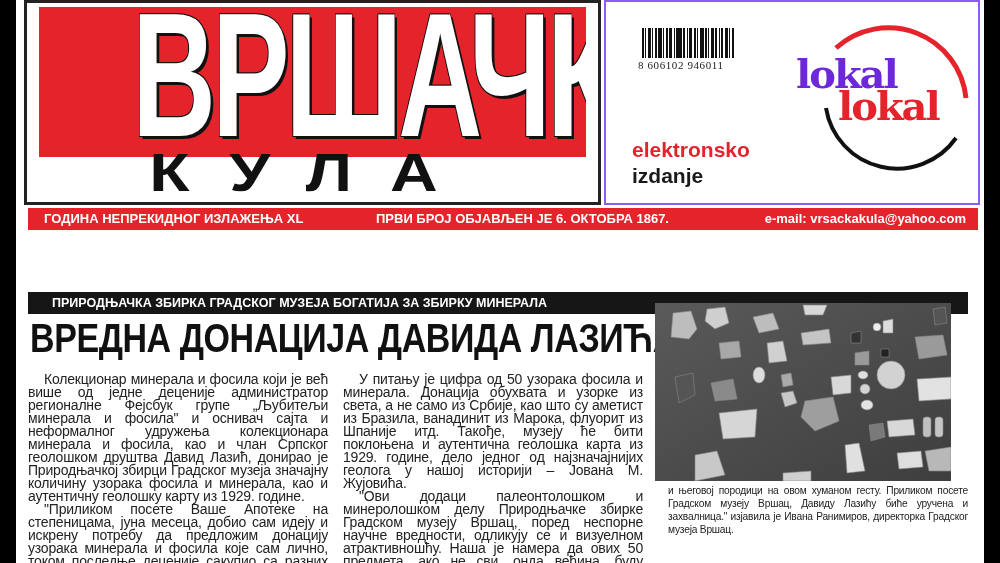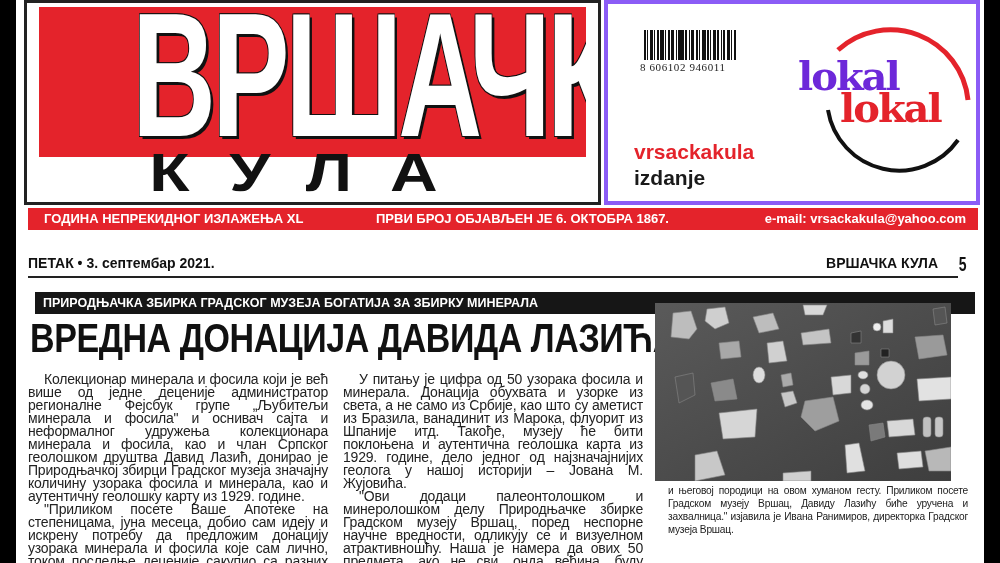--- a/index.html
+++ b/index.html
@@ -37,7 +37,7 @@
 
   .mast-right {
     position: absolute; left: 588px; top: 0; width: 376px; height: 205px;
-    border: 4px solid #8b5cf6; background: #fff;
+    border: 2px solid #8b5cf6; background: #fff;
   }
   .barcode {
     position: absolute; left: 36px; top: 26px; width: 102px; height: 30px;

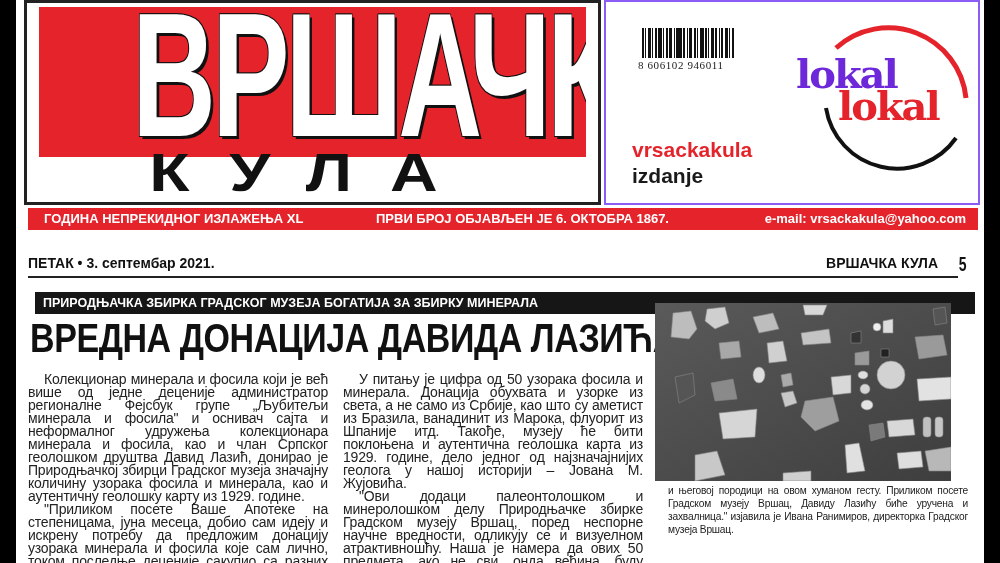--- a/index.html
+++ b/index.html
@@ -185,7 +185,7 @@
     <div class="logo-lokal">lokal</div>
     <div class="logo-media">lokal</div>
 
-    <div class="edition1">vrsackakula</div>
+    <div class="edition1">elektronsko</div>
     <div class="edition2">izdanje</div>
   </div>
 

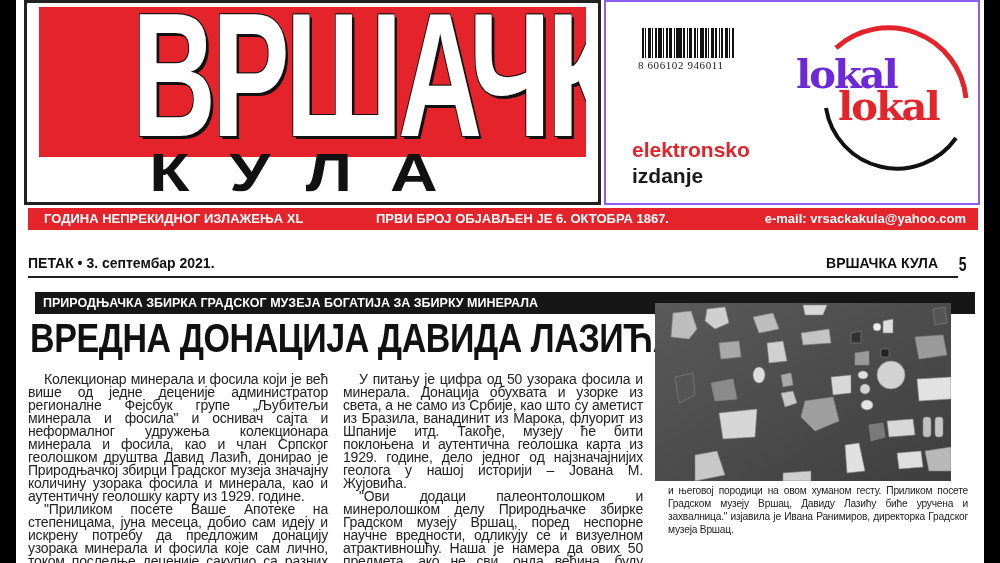--- a/index.html
+++ b/index.html
@@ -195,12 +195,6 @@
     <span class="ib3">e-mail: vrsackakula@yahoo.com</span>
   </div>
 
-  <div class="pagehead">
-    <span class="ph-date">ПЕТАК • 3. септембар 2021.</span>
-    <span class="ph-paper">ВРШАЧКА КУЛА</span>
-    <span class="ph-num">5</span>
-    <div class="ph-rule"></div>
-  </div>
 
   <div class="kicker">ПРИРОДЊАЧКА ЗБИРКА ГРАДСКОГ МУЗЕЈА БОГАТИЈА ЗА ЗБИРКУ МИНЕРАЛА</div>
   <div class="headline">ВРЕДНА ДОНАЦИЈА ДАВИДА ЛАЗИЋА</div>

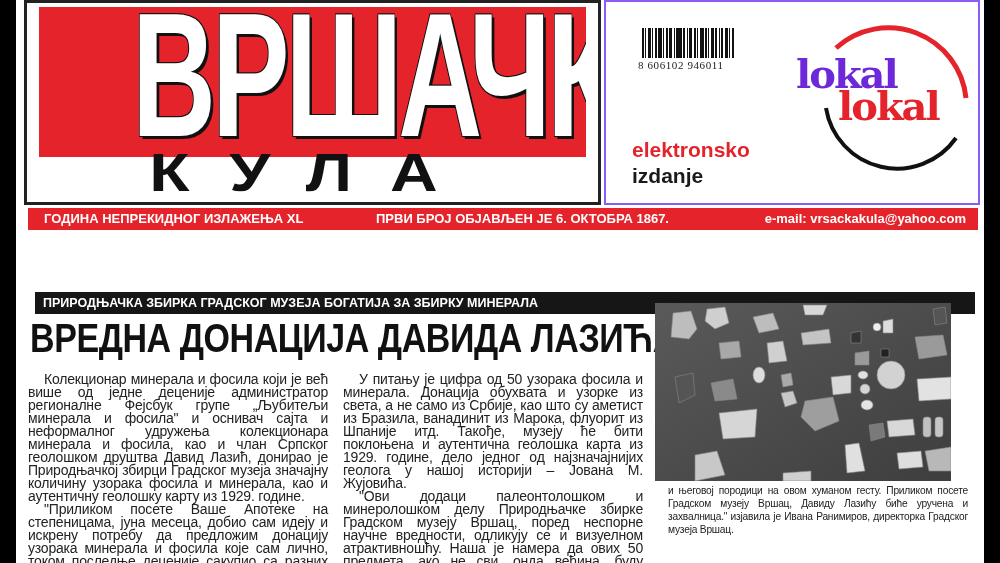--- a/index.html
+++ b/index.html
@@ -82,9 +82,9 @@
 
   
   .kicker {
-    position: absolute; left: 19px; top: 292px; width: 940px; height: 22px;
+    position: absolute; left: 12px; top: 292px; width: 940px; height: 22px;
     background: #161616; color: #fff; font-weight: bold; font-size: 12.5px;
-    line-height: 22px; padding-left: 8px; white-space: nowrap;
+    line-height: 22px; padding-left: 24px; white-space: nowrap;
   }
   .headline {
     position: absolute; left: 14px; top: 316px; font-weight: bold; font-size: 40px;

